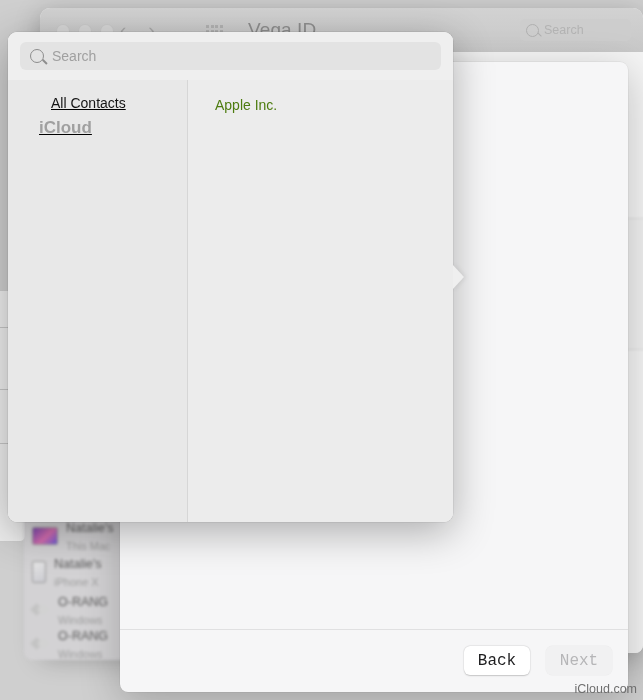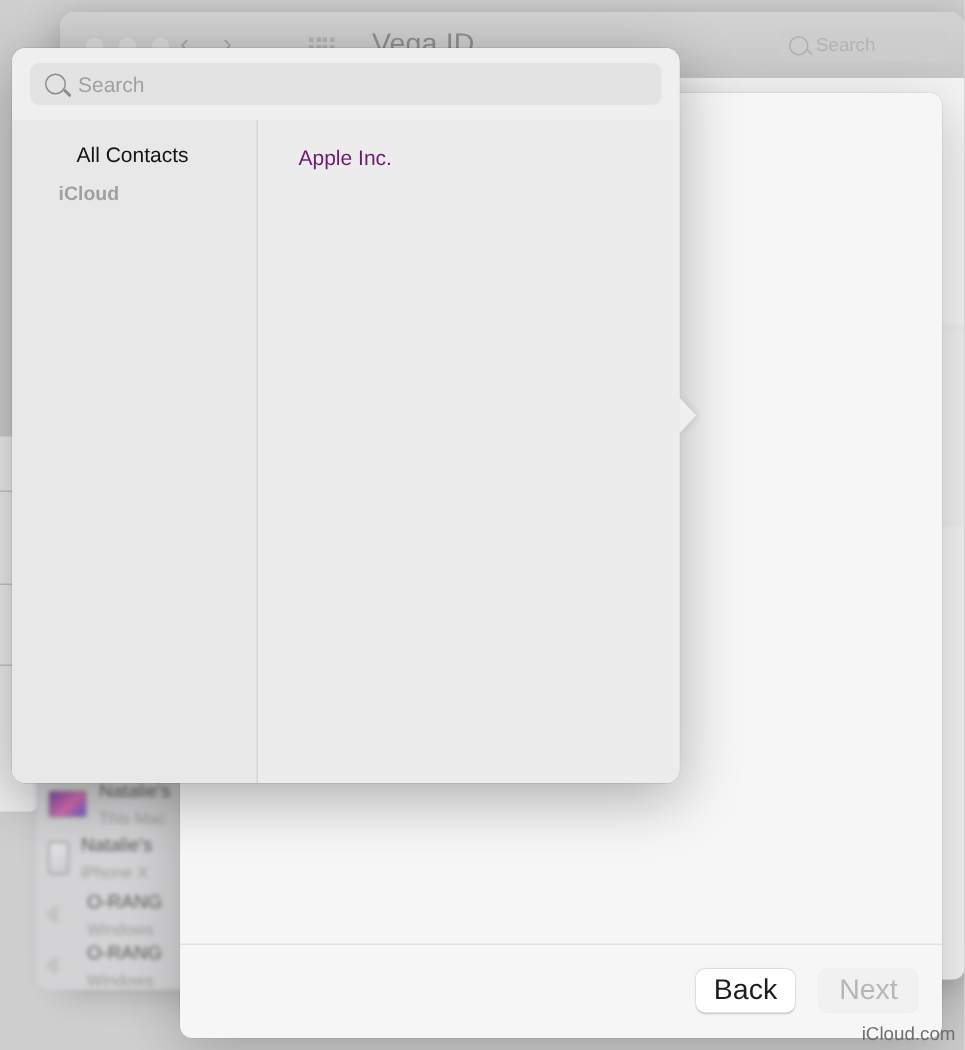--- a/index.html
+++ b/index.html
@@ -338,11 +338,12 @@
     display: flex;
   }
   .pop-sidebar {
-    width: 164px;
+    width: 180px;
     background: #e8e8e8;
     border-right: 1px solid #d6d6d6;
     padding-top: 10px;
     box-sizing: border-box;
+    text-decoration: underline;
   }
   .side-item {
     height: 24px;

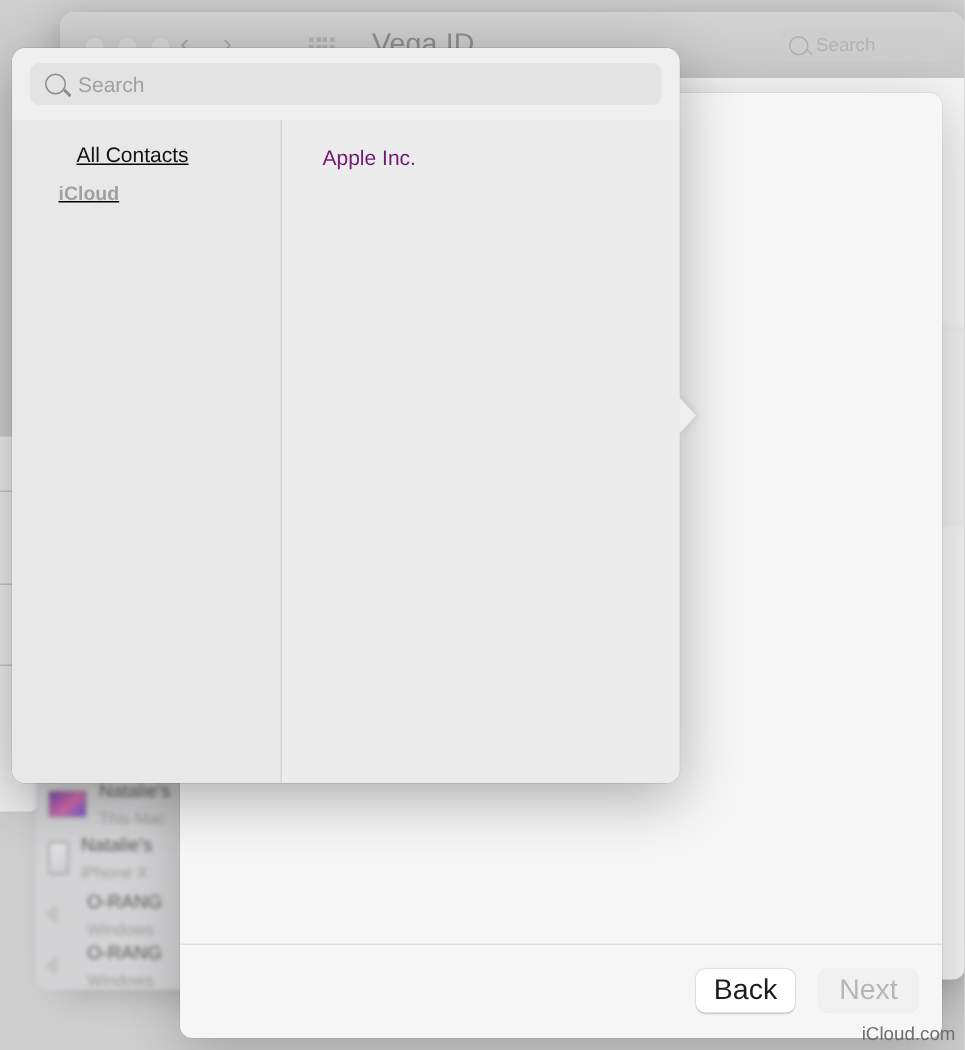--- a/index.html
+++ b/index.html
@@ -378,7 +378,7 @@
     height: 28px;
     display: flex; align-items: center;
     font-size: 14px;
-    color: #701a75;
+    color: #4d7c0f;
     padding-left: 27px;
   }
 

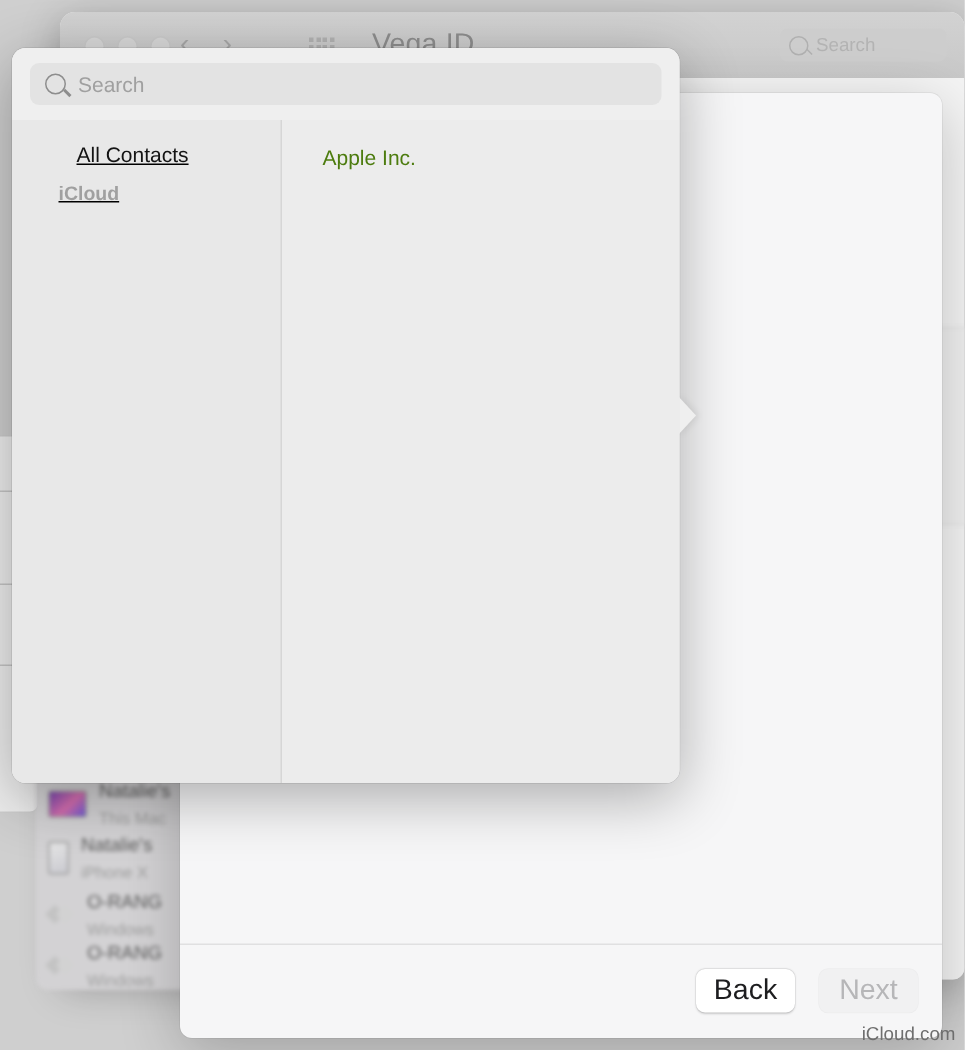--- a/index.html
+++ b/index.html
@@ -363,7 +363,7 @@
   .side-header {
     height: 22px;
     display: flex; align-items: center;
-    font-size: 13px;
+    font-size: 17px;
     color: #a0a0a0;
     font-weight: 700;
     padding-left: 19px;

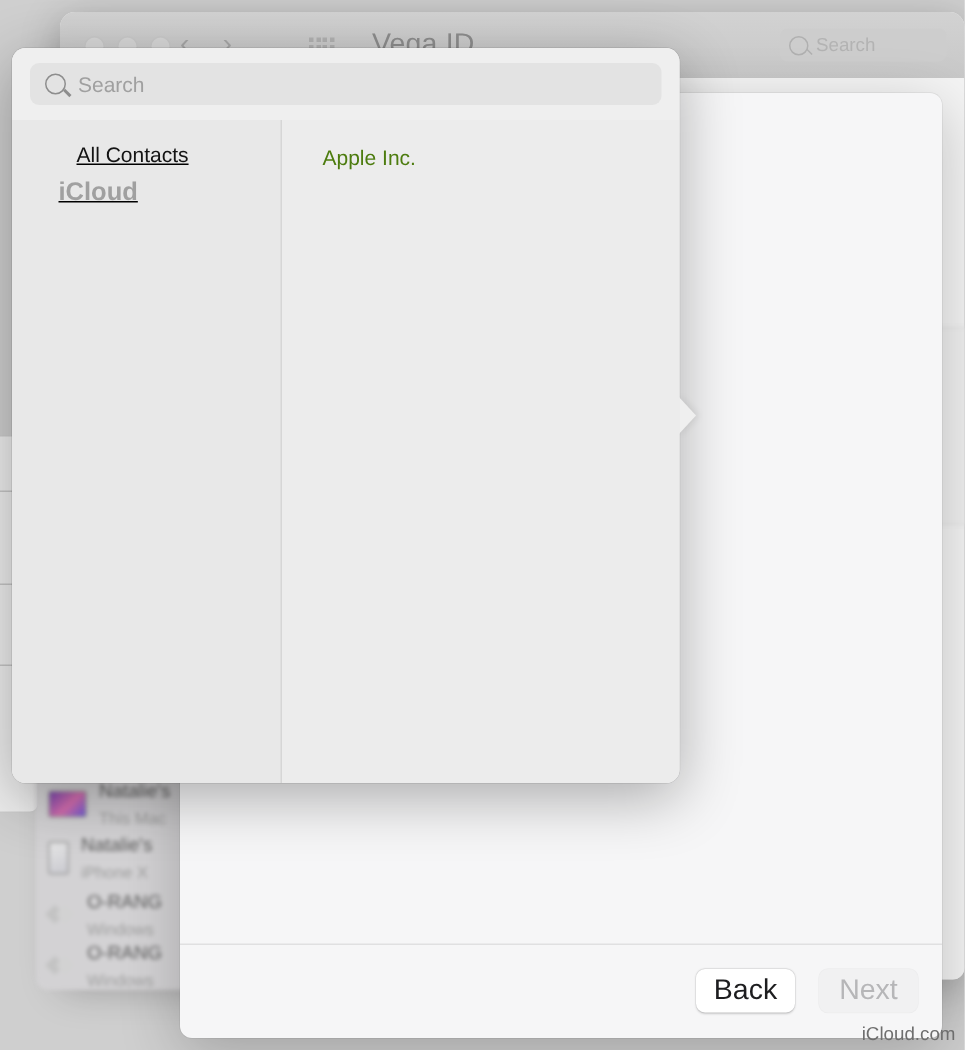--- a/index.html
+++ b/index.html
@@ -240,9 +240,9 @@
     height: 29px;
     min-width: 66px;
     border-radius: 6px;
-    font-size: 19px;
+    font-size: 16px;
     display: flex; align-items: center; justify-content: center;
-    font-family: Liberation Sans, sans-serif;
+    font-family: Liberation Mono, monospace;
   }
   .btn-back {
     right: 98px;

